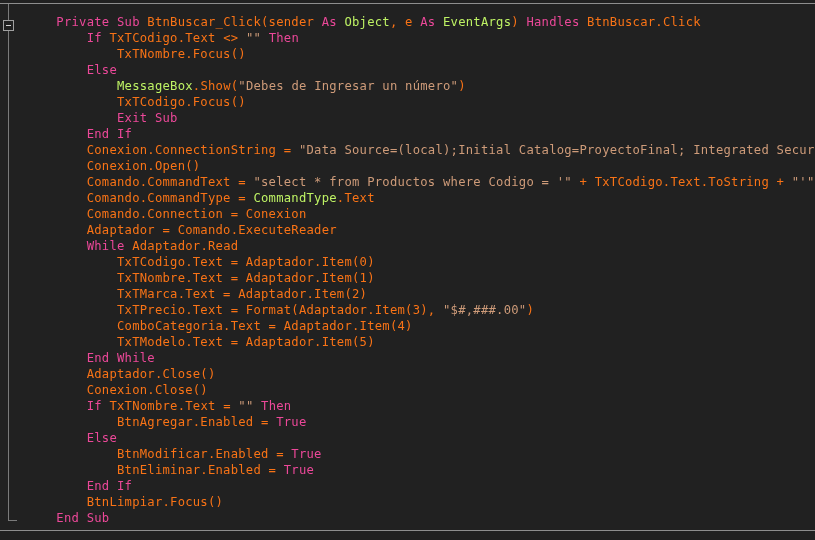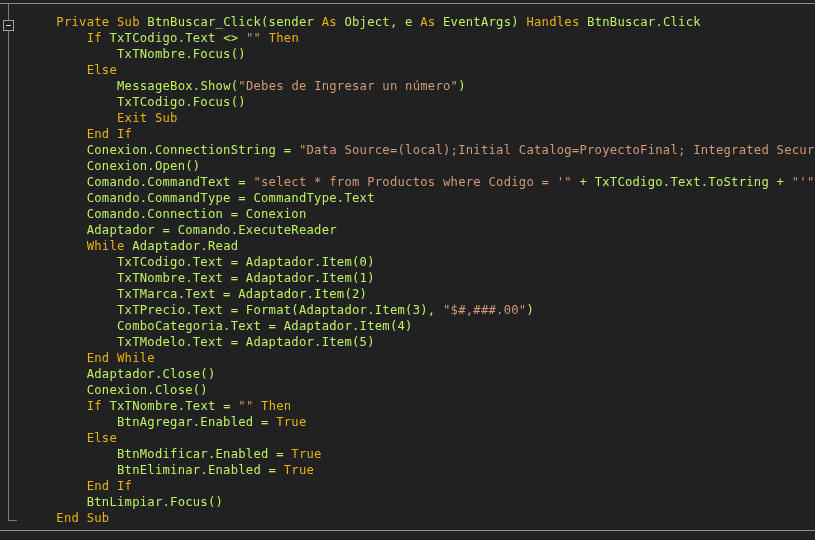--- a/index.html
+++ b/index.html
@@ -94,7 +94,7 @@
   }
 
   
-  .kw   { color: #eab308; }  
+  .kw   { color: #ec4899; }  
   .typ  { color: #bef264; }  
   .str  { color: #ce9b79; }  
   .pln  { color: #bef264; }  

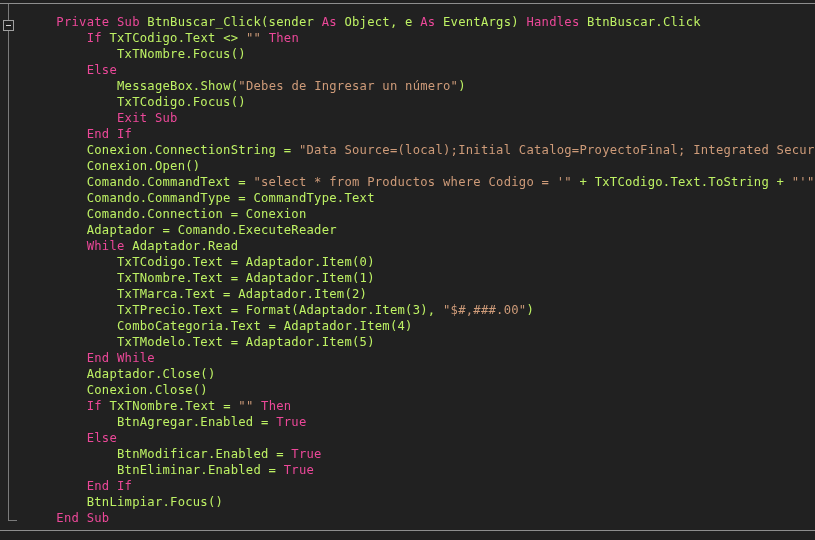--- a/index.html
+++ b/index.html
@@ -97,7 +97,7 @@
   .kw   { color: #ec4899; }  
   .typ  { color: #bef264; }  
   .str  { color: #ce9b79; }  
-  .pln  { color: #bef264; }  
+  .pln  { color: #f97316; }  
 </style>
 </head>
 <body>

